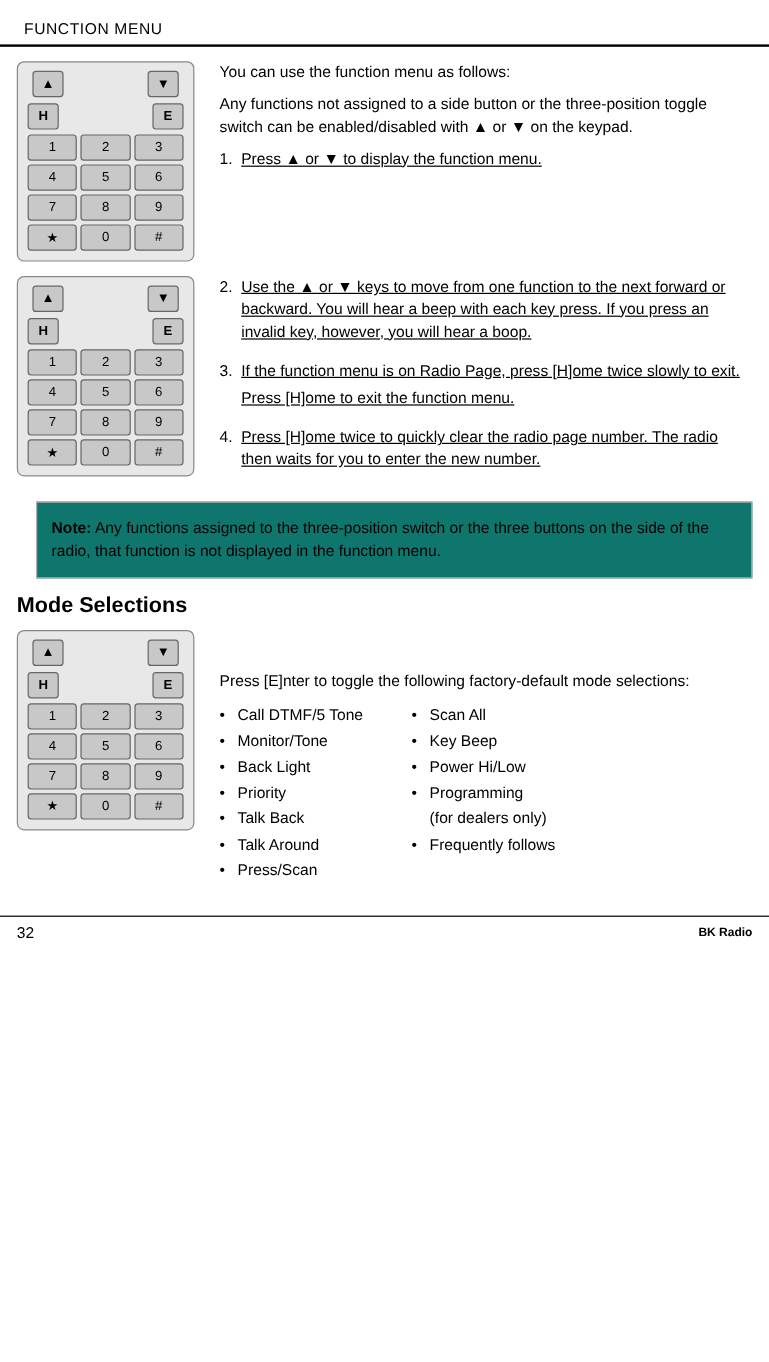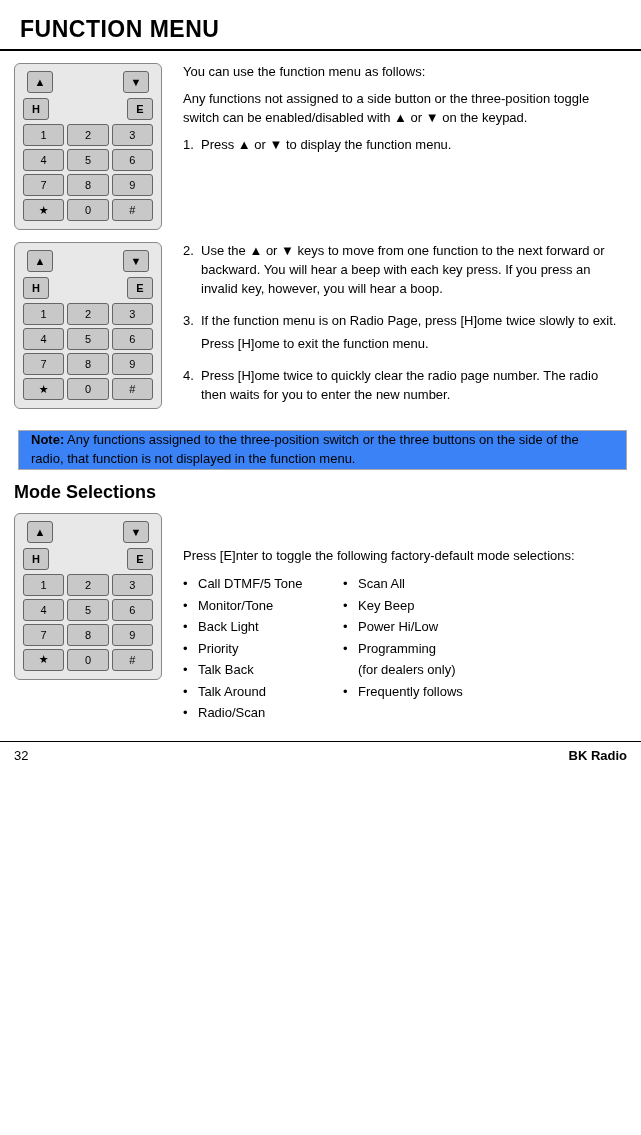--- a/index.html
+++ b/index.html
@@ -24,8 +24,8 @@
       margin-bottom: 12px;
     }
     .page-header h1 {
-      font-size: 23px;
-      font-weight: bold;
+      font-size: 13px;
+      font-weight: normal;
       letter-spacing: 0.5px;
     }
 

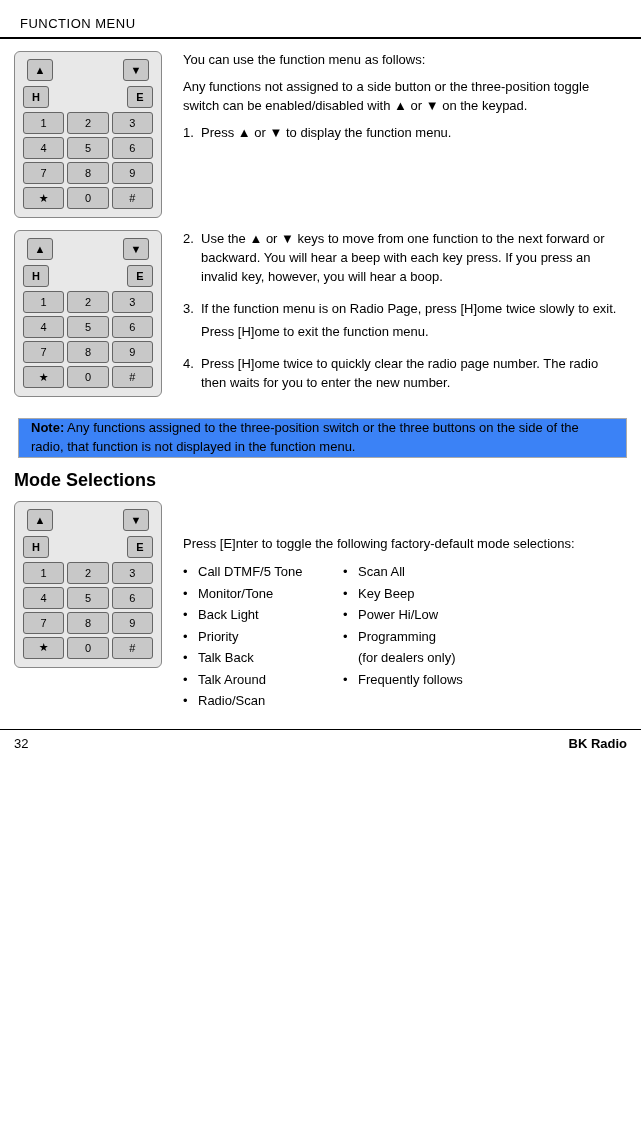--- a/index.html
+++ b/index.html
@@ -142,6 +142,7 @@
 
     .list-content {
       flex: 1;
+      text-decoration: underline;
     }
 
     .list-content p {

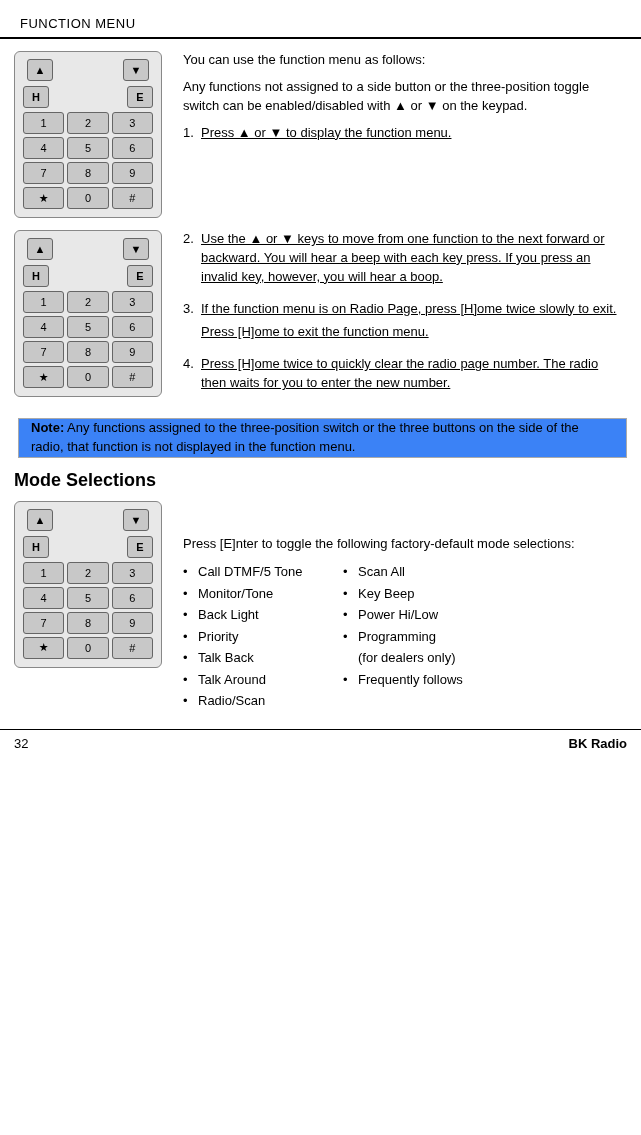--- a/index.html
+++ b/index.html
@@ -152,9 +152,9 @@
     
     .note-box {
       border: 1.5px solid #aaa;
-      background: #3b82f6;
-      padding: 0 12px;
-      margin: 10px 0 12px 4px;
+      background: #0f766e;
+      padding: 12px 12px;
+      margin: 10px 0 12px 16px;
       line-height: 1.45;
     }
 

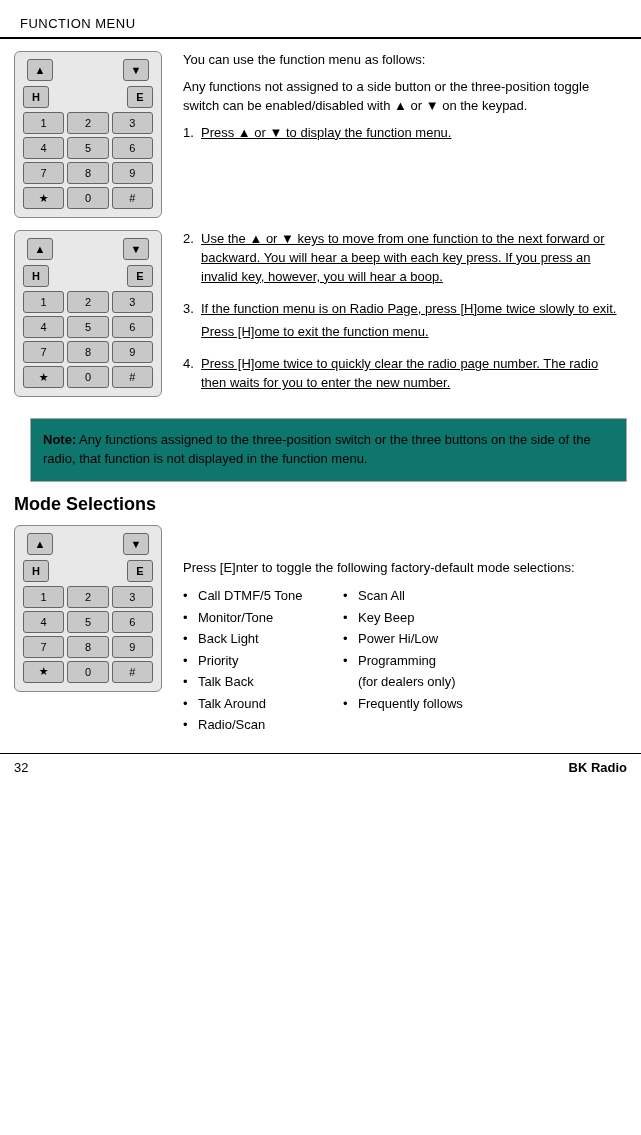--- a/index.html
+++ b/index.html
@@ -398,7 +398,7 @@
                   </li>
                 <li>
                     <span class="bullet">•</span>
-                    <span>Radio/Scan</span>
+                    <span>Press/Scan</span>
                   </li>
               </ul>
             </div>

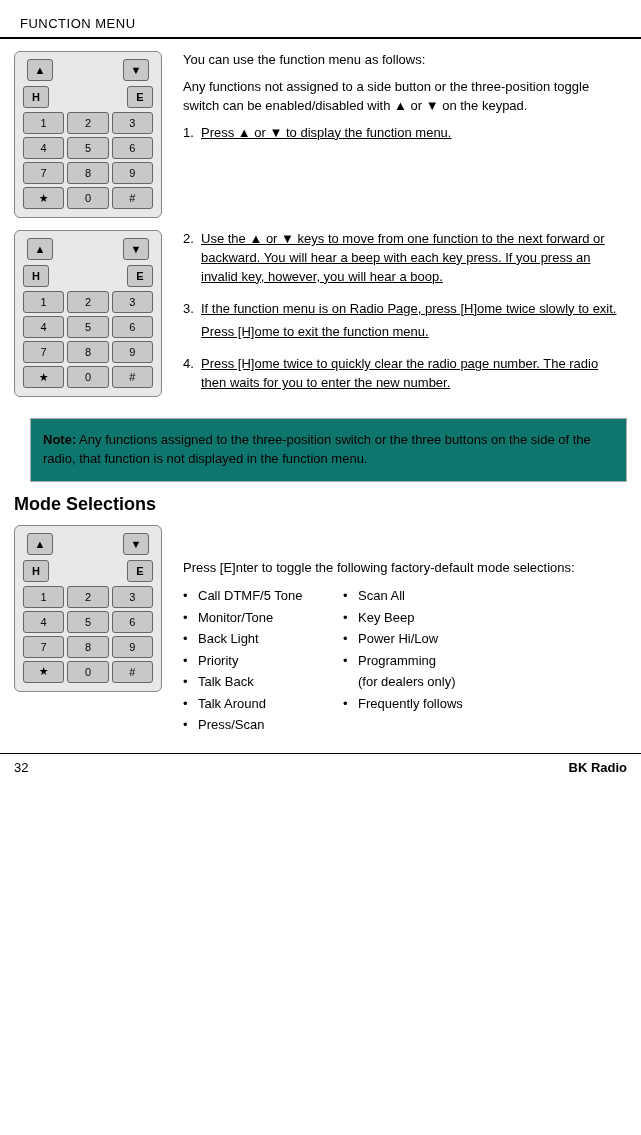--- a/index.html
+++ b/index.html
@@ -214,7 +214,7 @@
       justify-content: space-between;
       align-items: center;
       padding: 6px 14px;
-      margin-top: 17px;
+      margin-top: 27px;
       border-top: 1.5px solid #000;
       gap: 24px;
     }

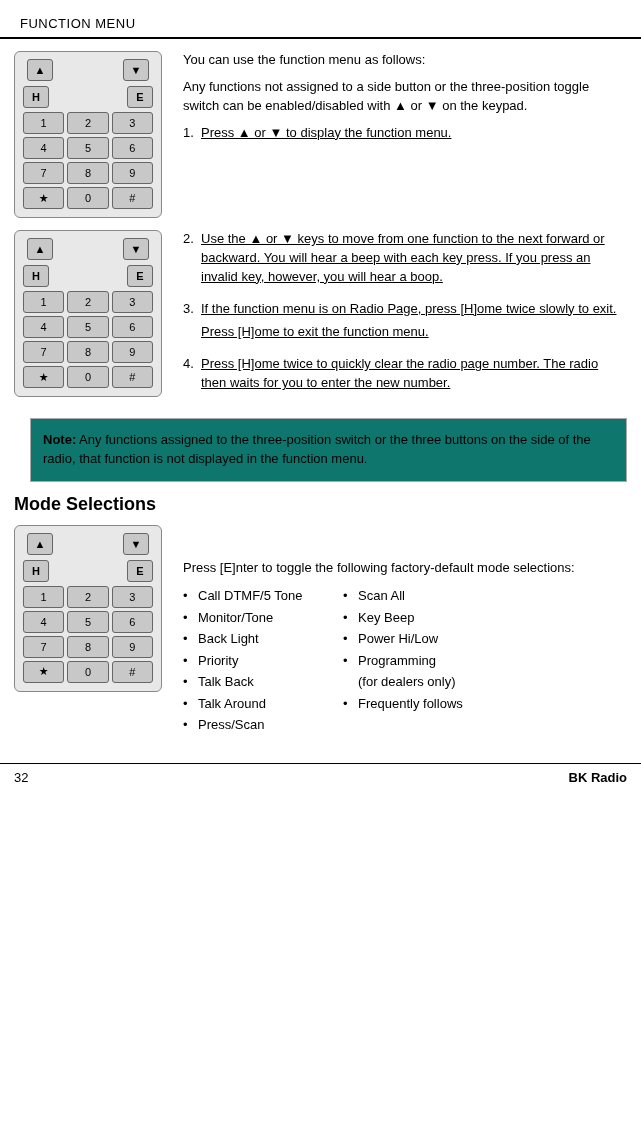--- a/index.html
+++ b/index.html
@@ -224,7 +224,7 @@
     }
 
     .footer-right {
-      font-size: 13px;
+      font-size: 10px;
       font-weight: bold;
     }
   </style>

